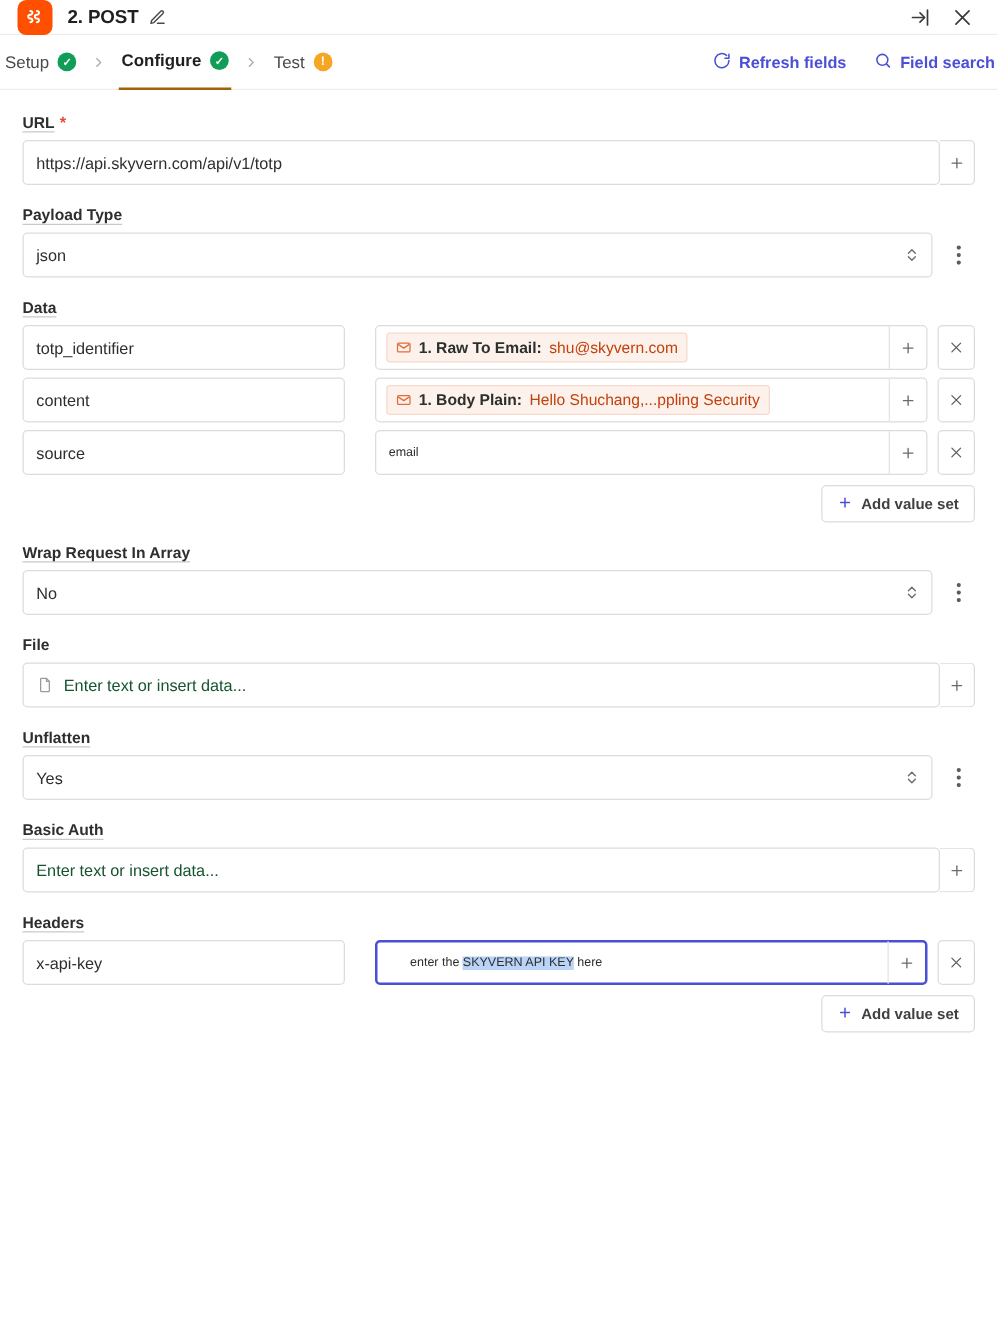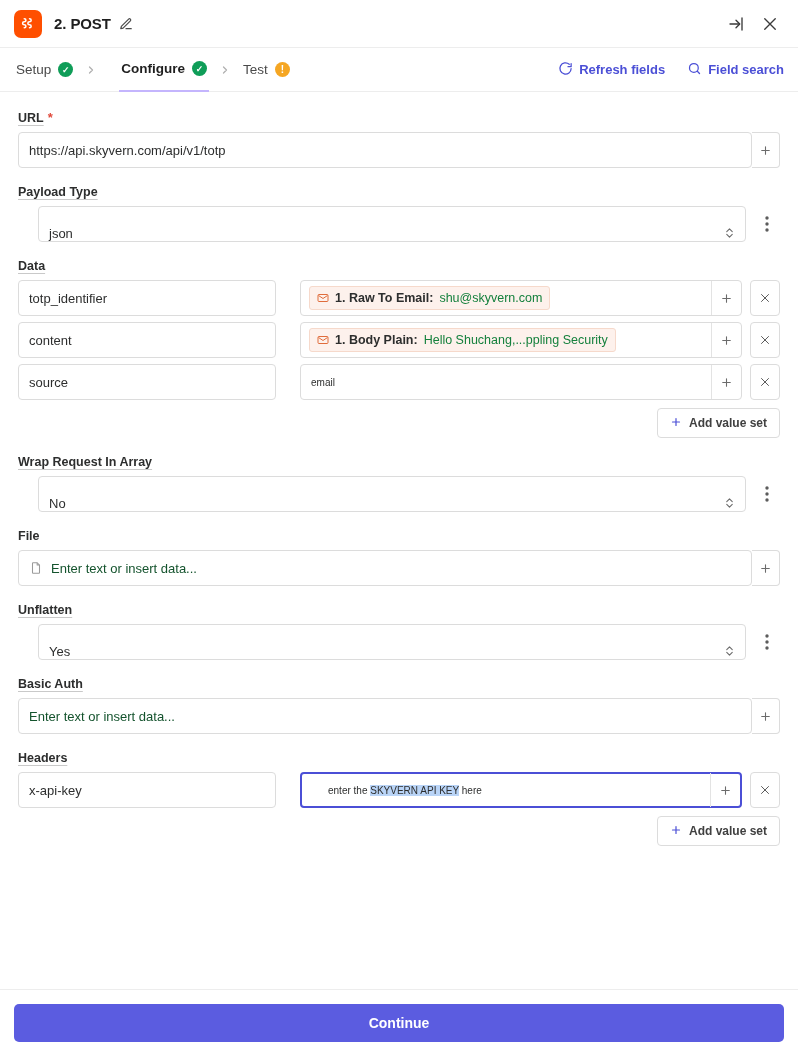--- a/index.html
+++ b/index.html
@@ -16,7 +16,7 @@
 
   
   .titlebar {
-    height: 48px;
+    height: 28px;
     display: flex; align-items: center;
     padding: 0 14px;
     border-bottom: 1px solid #ededed;

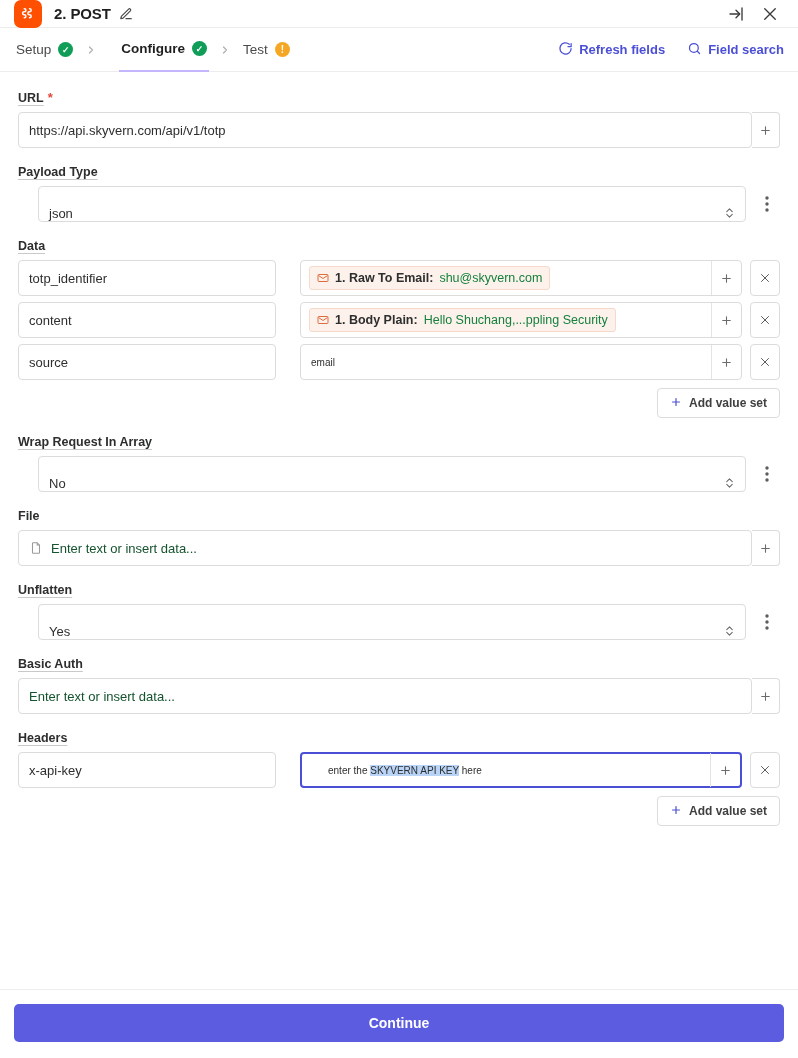--- a/index.html
+++ b/index.html
@@ -44,7 +44,7 @@
   .stepbar {
     height: 44px;
     display: flex; align-items: center;
-    padding: 0 14px;
+    padding: 0 2px;
     border-bottom: 1px solid #ededed;
     flex: none;
   }

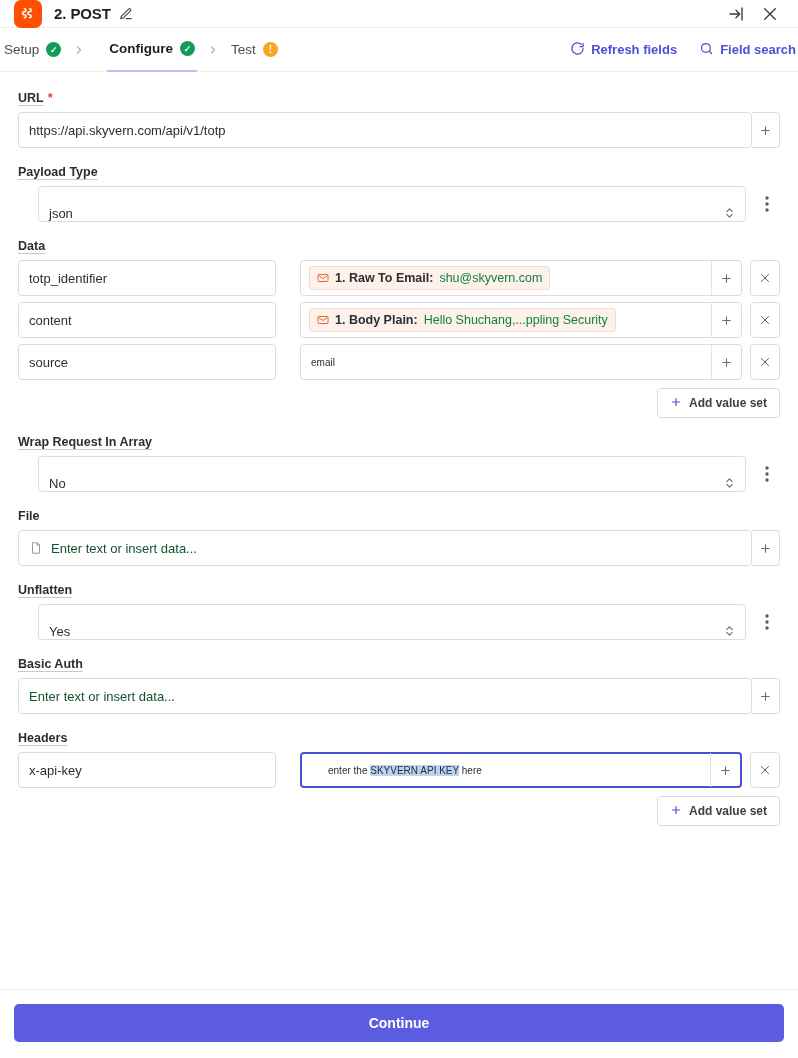--- a/index.html
+++ b/index.html
@@ -56,7 +56,7 @@
     cursor: pointer;
     padding: 0 2px;
   }
-  .step.active { color: #1f1f1f; font-weight: 700; border-bottom: 2px solid #c4b5fd; margin-left: 12px; }
+  .step.active { color: #1f1f1f; font-weight: 700; border-bottom: 2px solid #a16207; }
   .step-sep { padding: 0 10px; color: #b8b8b8; display: flex; align-items: center; }
   .badge-ok {
     width: 15px; height: 15px; border-radius: 50%;

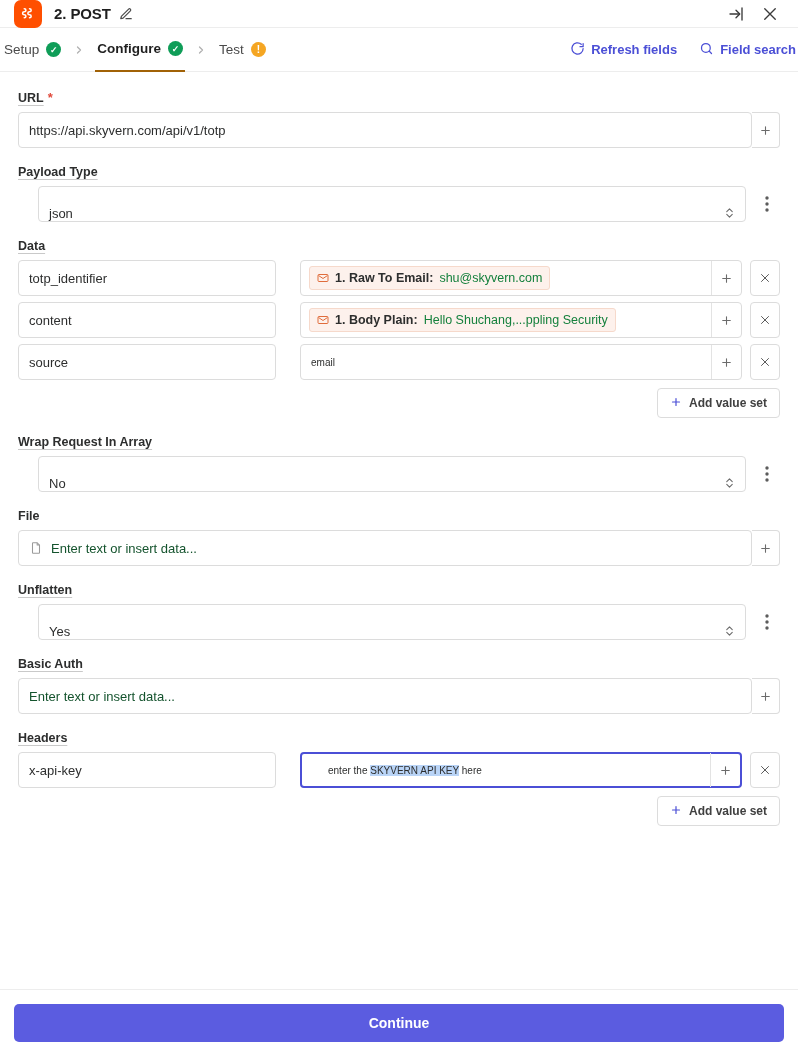--- a/index.html
+++ b/index.html
@@ -139,10 +139,9 @@
     border: 1px solid #dcdcdc;
     border-radius: 4px;
     background: #fff;
-    display: flex; align-items: flex-end;
+    display: flex; align-items: center;
     padding: 0 10px;
     font-size: 13px;
-    margin-left: 20px;
   }
   .select-caret { margin-left: auto; color: #6b6b6b; display: flex; flex-direction: column; line-height: 6px; font-size: 9px; }
   .kebab {

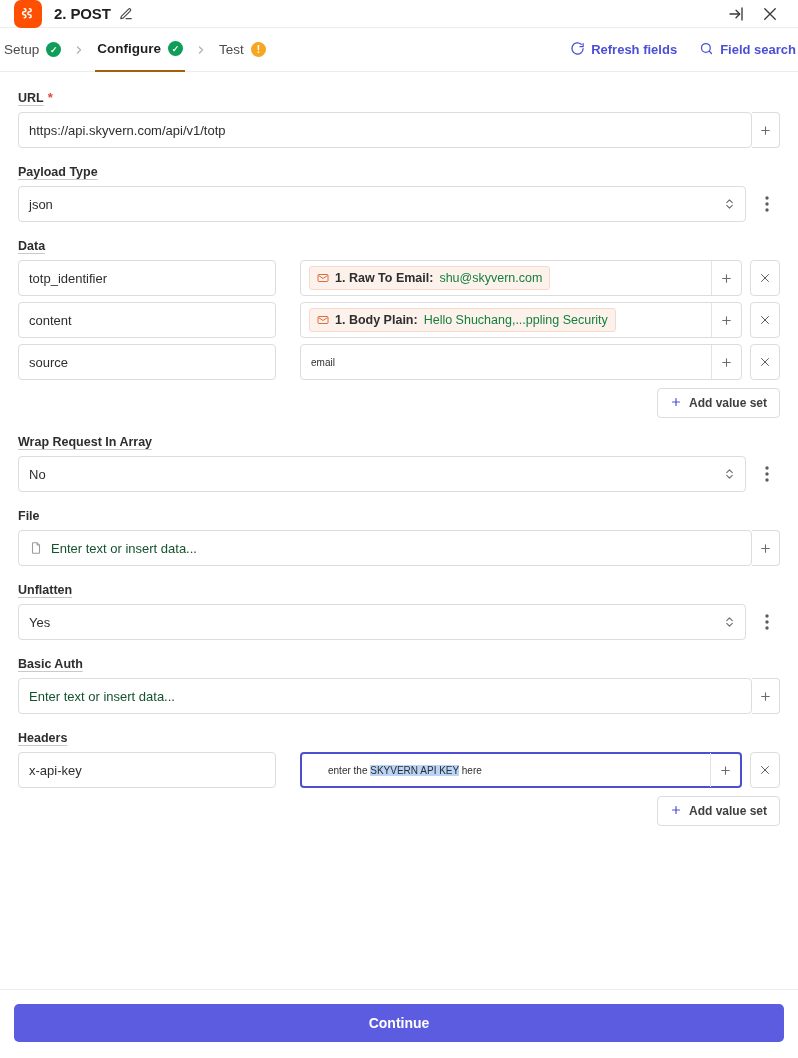--- a/index.html
+++ b/index.html
@@ -180,7 +180,7 @@
     overflow: hidden; white-space: nowrap;
   }
   .token-name { font-weight: 700; color: #2d2e2e; }
-  .token-val { color: #15803d; overflow: hidden; text-overflow: ellipsis; }
+  .token-val { color: #c2410c; overflow: hidden; text-overflow: ellipsis; }
   .mail-ico { color: #e06c3b; font-size: 11px; display: flex; }
   .val-text { flex: 1; padding-left: 2px; font-size: 10px; overflow: hidden; white-space: nowrap; }
   .sel-highlight { background: #b9d4f7; }

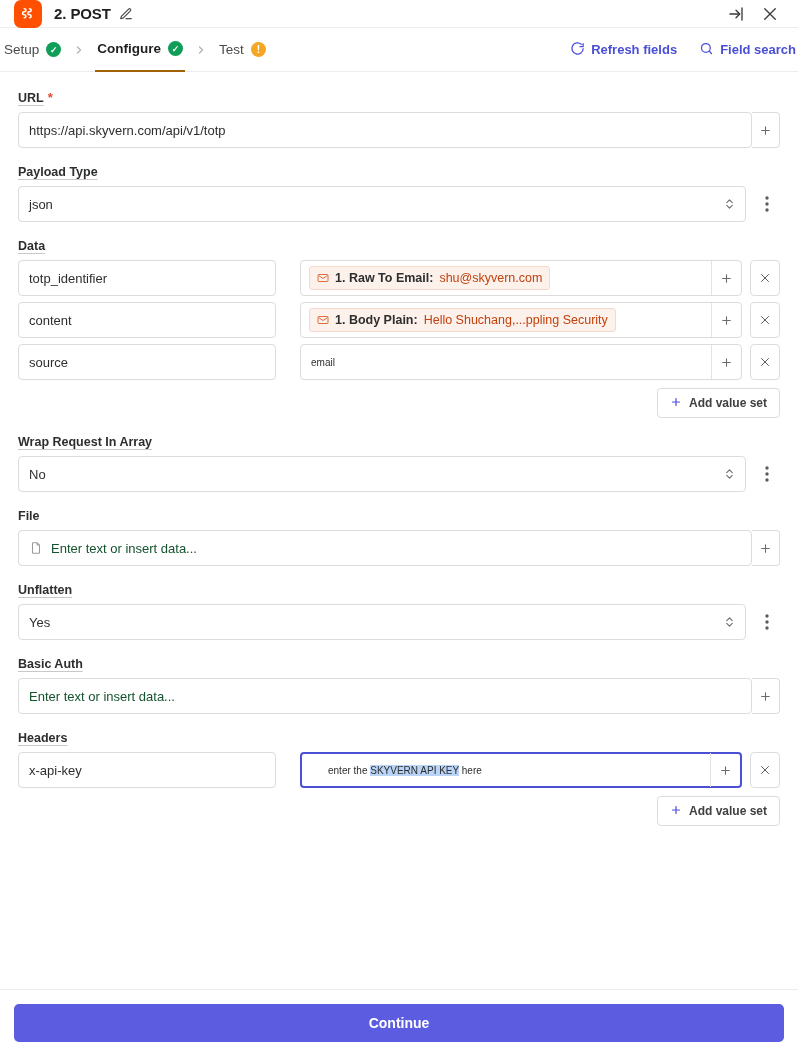--- a/index.html
+++ b/index.html
@@ -544,9 +544,6 @@
 
   </div>
 
-  <div class="footer">
-    <button class="continue-btn">Continue</button>
-  </div>
 
 </div>
 

